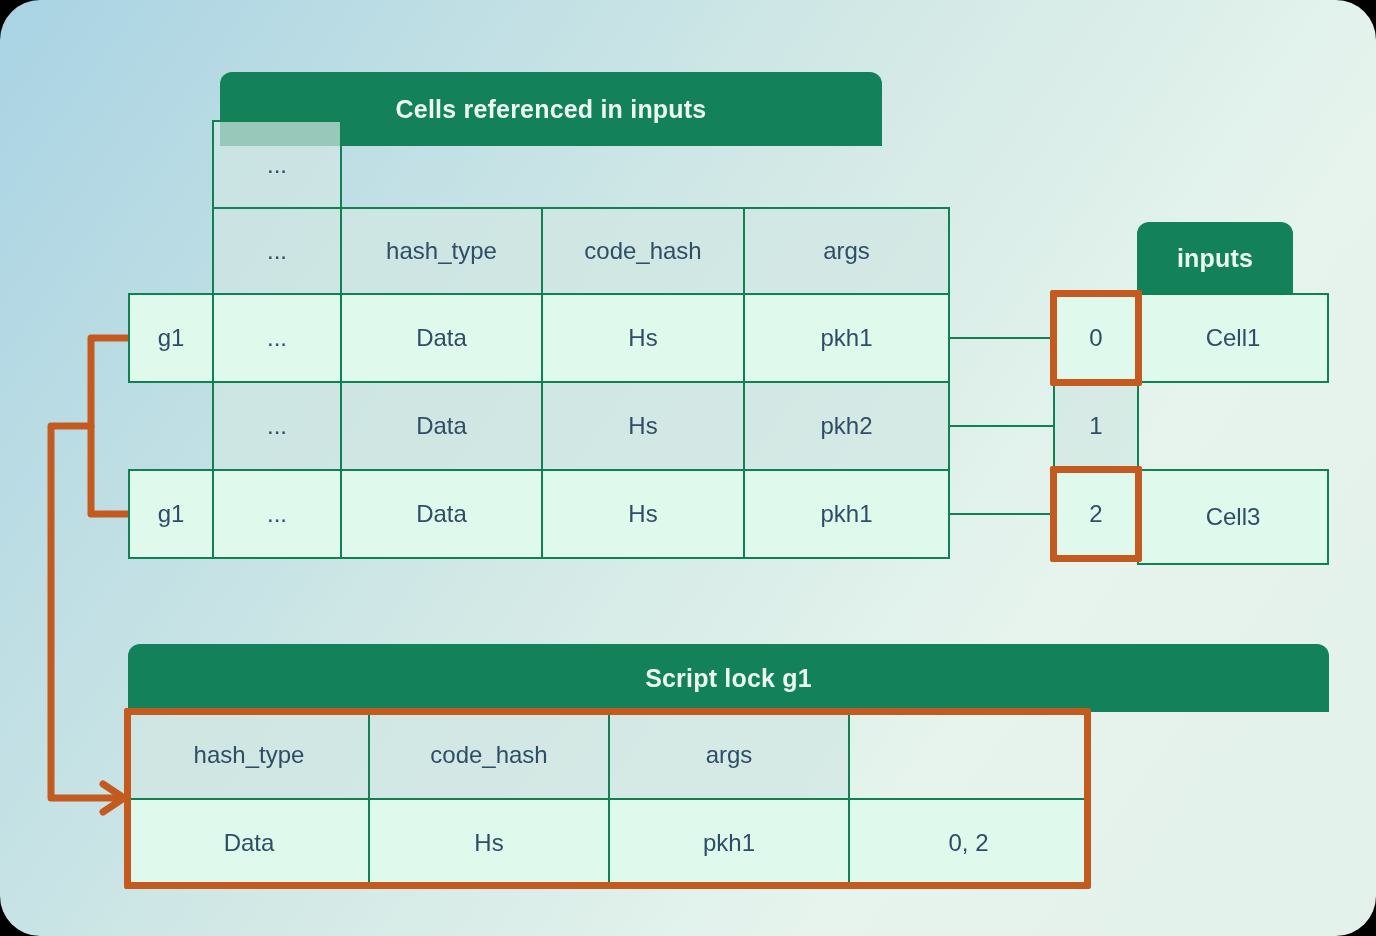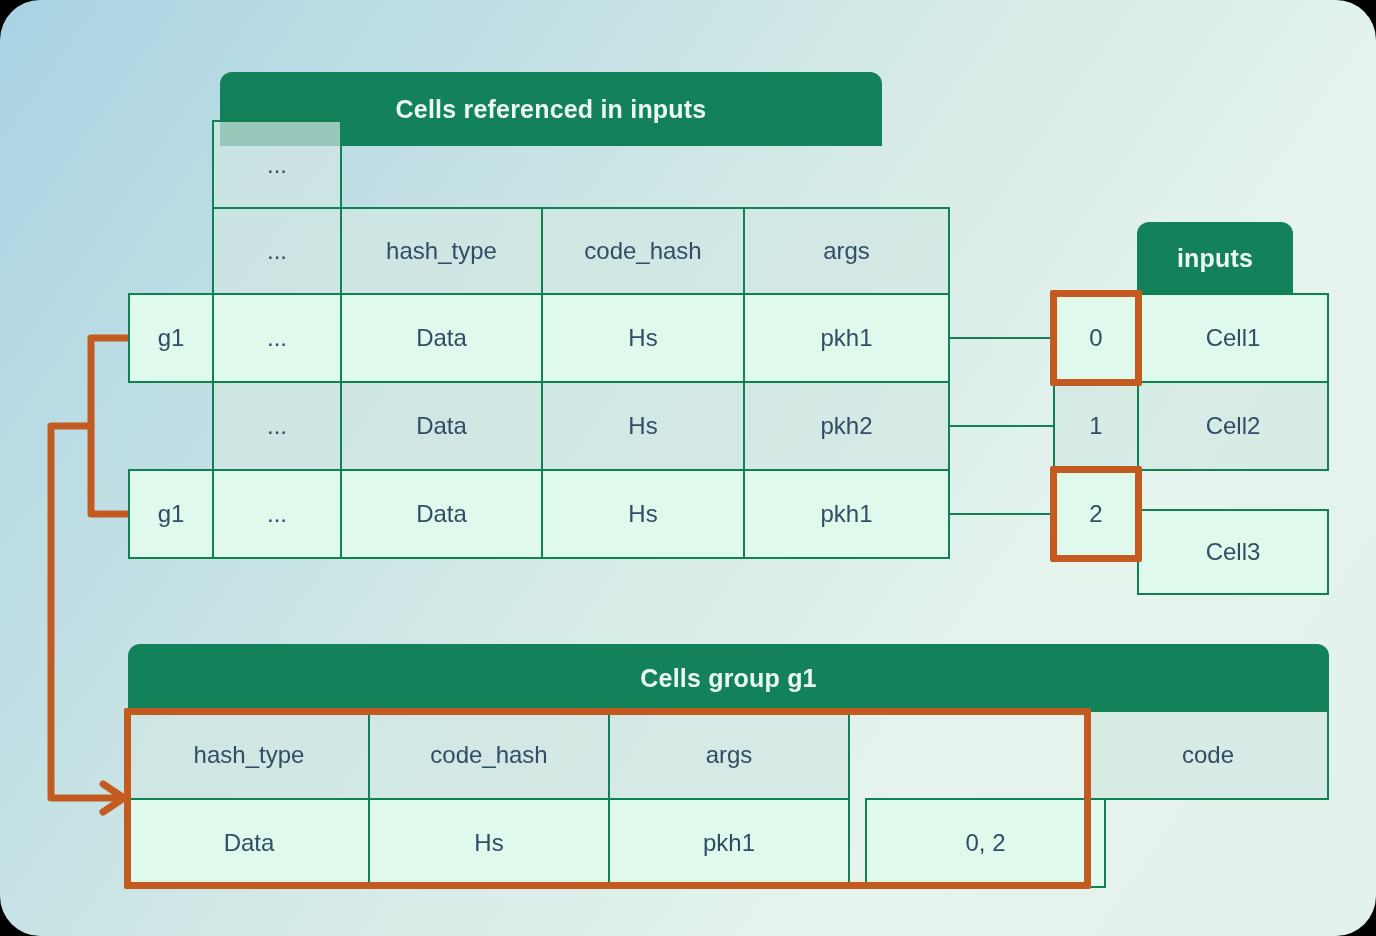--- a/index.html
+++ b/index.html
@@ -103,7 +103,6 @@
   <div class="cell" style="left:1137px;top:293px;width:192px;height:90px;">Cell1</div>
 
   <div class="cell alt" style="left:1053px;top:381px;width:86px;height:90px;">1</div>
-  <div class="cell alt" style="left:1137px;top:381px;width:192px;height:90px;">Cell2</div>
 
   <div class="cell" style="left:1053px;top:469px;width:86px;height:90px;">2</div>
   <div class="cell" style="left:1137px;top:469px;width:192px;height:86px;margin-top:40px;">Cell3</div>

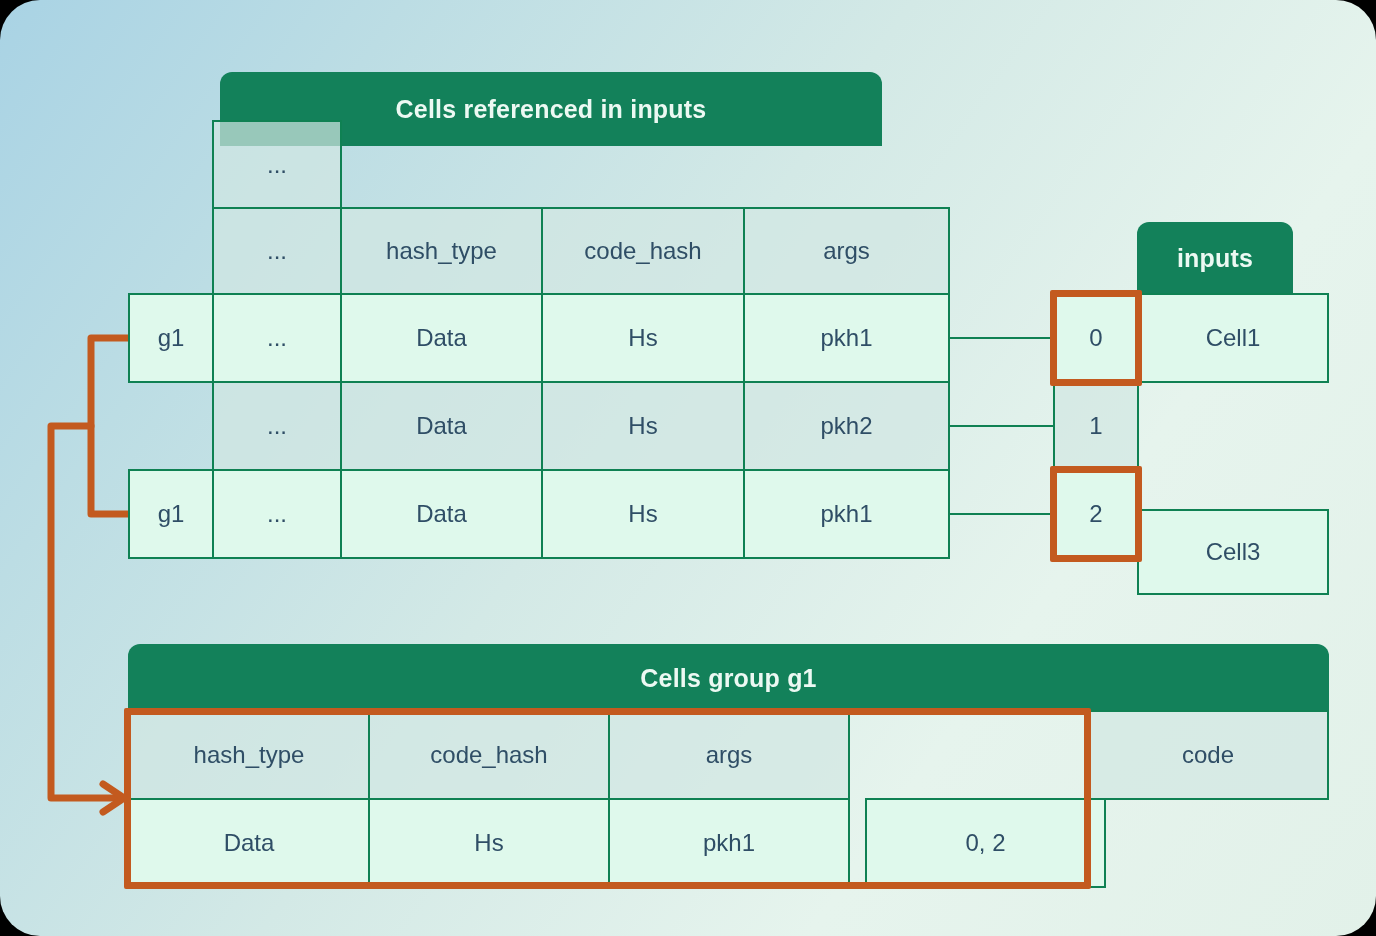--- a/index.html
+++ b/index.html
@@ -105,7 +105,7 @@
   <div class="cell alt" style="left:1053px;top:381px;width:86px;height:90px;">1</div>
 
   <div class="cell" style="left:1053px;top:469px;width:86px;height:90px;">2</div>
-  <div class="cell" style="left:1137px;top:469px;width:192px;height:86px;margin-top:40px;">Cell3</div>
+  <div class="cell" style="left:1137px;top:469px;width:192px;height:96px;">Cell3</div>
 
   <div class="ttl" style="left:128px;top:644px;width:1201px;height:68px;">Cells group g1</div>
 

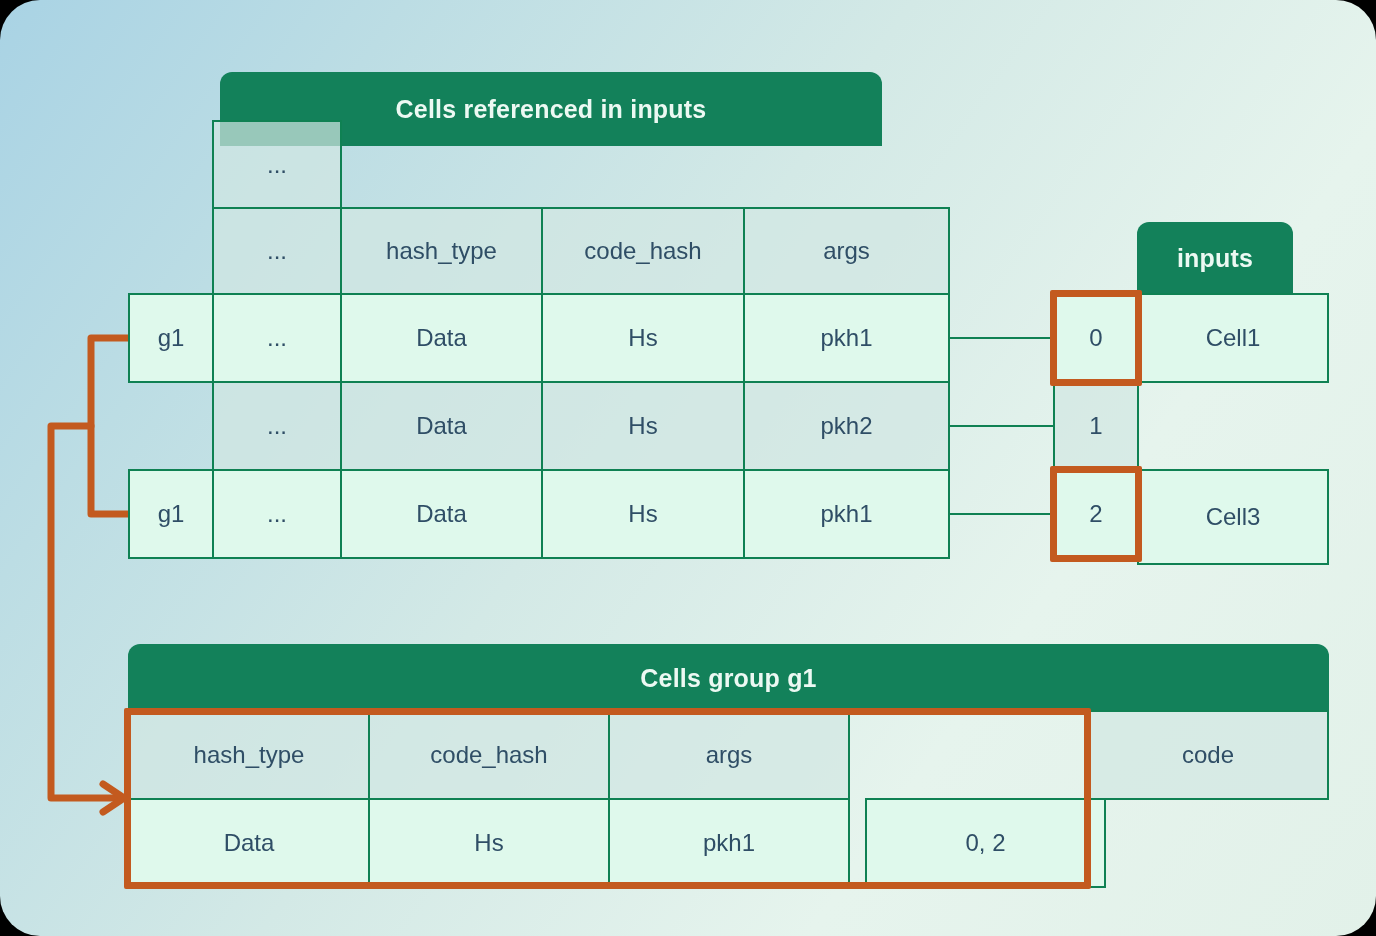--- a/index.html
+++ b/index.html
@@ -107,7 +107,7 @@
   <div class="cell" style="left:1053px;top:469px;width:86px;height:90px;">2</div>
   <div class="cell" style="left:1137px;top:469px;width:192px;height:96px;">Cell3</div>
 
-  <div class="ttl" style="left:128px;top:644px;width:1201px;height:68px;">Cells group g1</div>
+  <div class="ttl" style="left:128px;top:644px;width:1201px;height:68px;">Script lock g1</div>
 
   <div class="cell alt" style="left:128px;top:710px;width:242px;height:90px;">hash_type</div>
   <div class="cell alt" style="left:368px;top:710px;width:242px;height:90px;">code_hash</div>

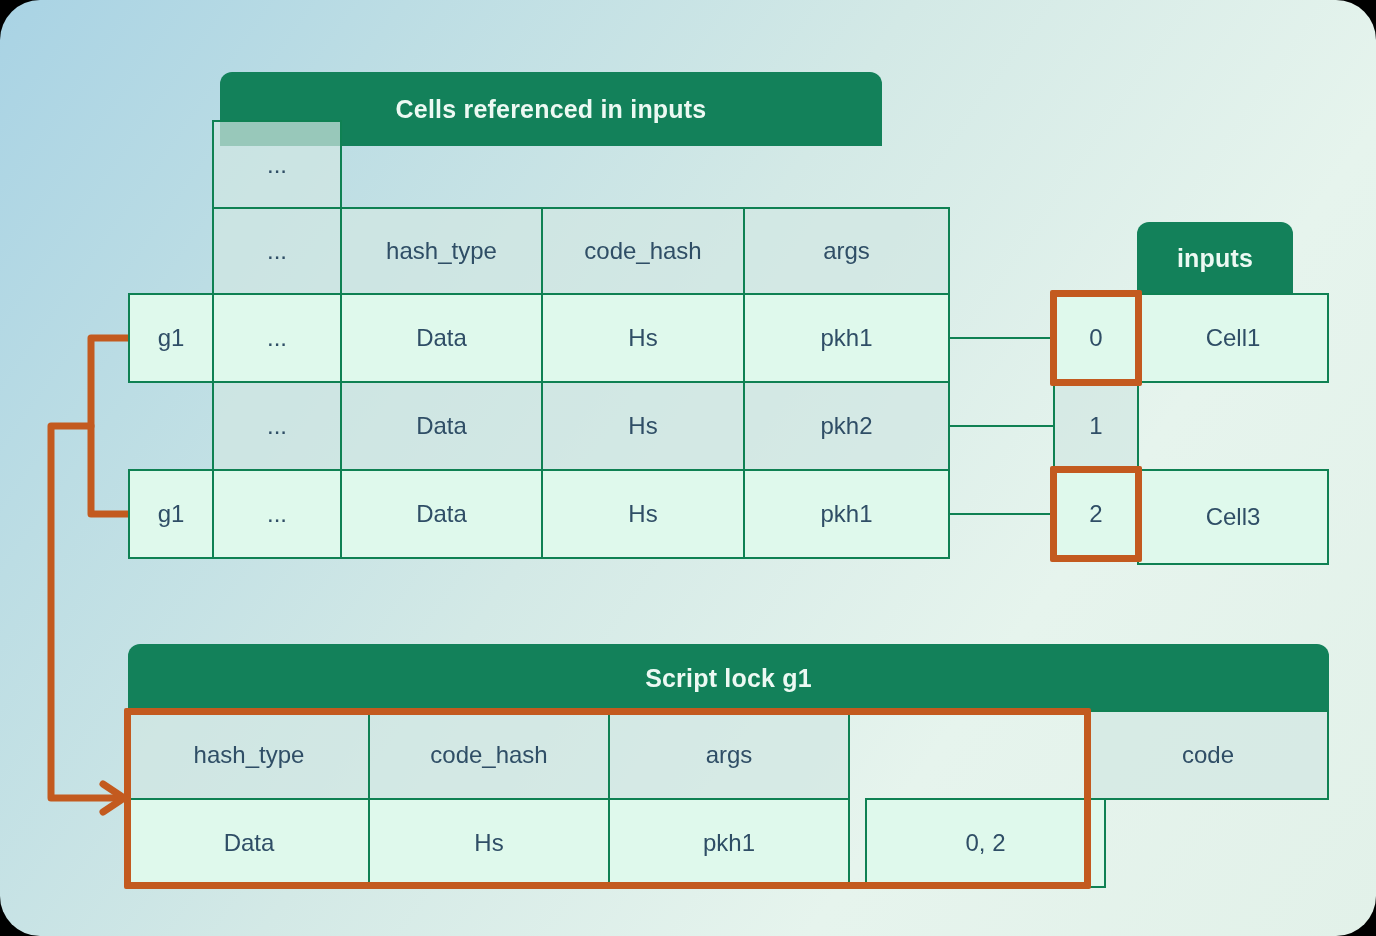--- a/index.html
+++ b/index.html
@@ -112,7 +112,6 @@
   <div class="cell alt" style="left:128px;top:710px;width:242px;height:90px;">hash_type</div>
   <div class="cell alt" style="left:368px;top:710px;width:242px;height:90px;">code_hash</div>
   <div class="cell alt" style="left:608px;top:710px;width:242px;height:90px;">args</div>
-  <div class="cell alt" style="left:1087px;top:710px;width:242px;height:90px;">code</div>
 
   <div class="cell" style="left:128px;top:798px;width:242px;height:90px;">Data</div>
   <div class="cell" style="left:368px;top:798px;width:242px;height:90px;">Hs</div>

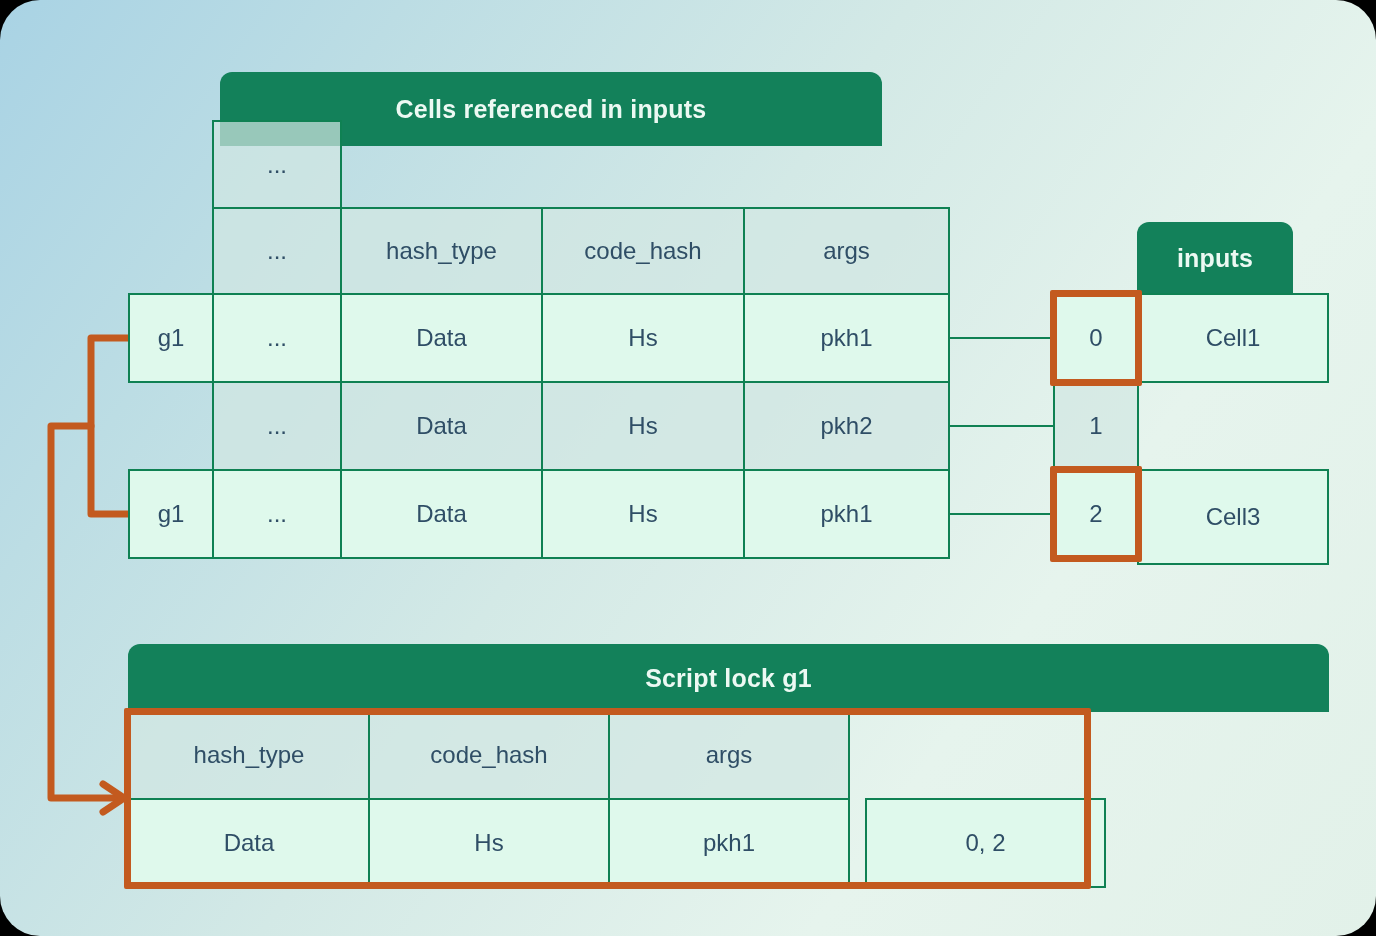--- a/index.html
+++ b/index.html
@@ -116,7 +116,7 @@
   <div class="cell" style="left:128px;top:798px;width:242px;height:90px;">Data</div>
   <div class="cell" style="left:368px;top:798px;width:242px;height:90px;">Hs</div>
   <div class="cell" style="left:608px;top:798px;width:242px;height:90px;">pkh1</div>
-  <div class="cell" style="left:848px;top:798px;width:241px;height:90px;margin-left:17px;">0, 2</div>
+  <div class="cell" style="left:848px;top:798px;width:241px;height:90px;">0, 2</div>
 
   <div class="hibox" style="left:1050px;top:290px;width:92px;height:96px;"></div>
   <div class="hibox" style="left:1050px;top:466px;width:92px;height:96px;"></div>

